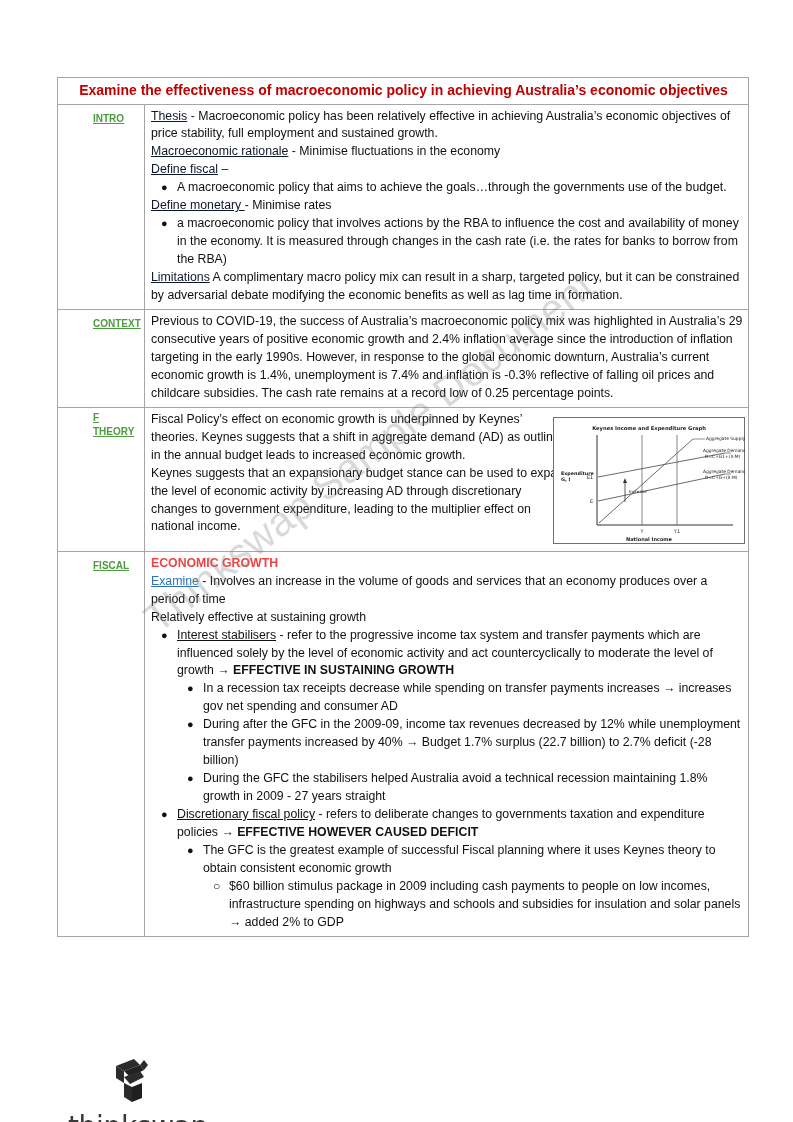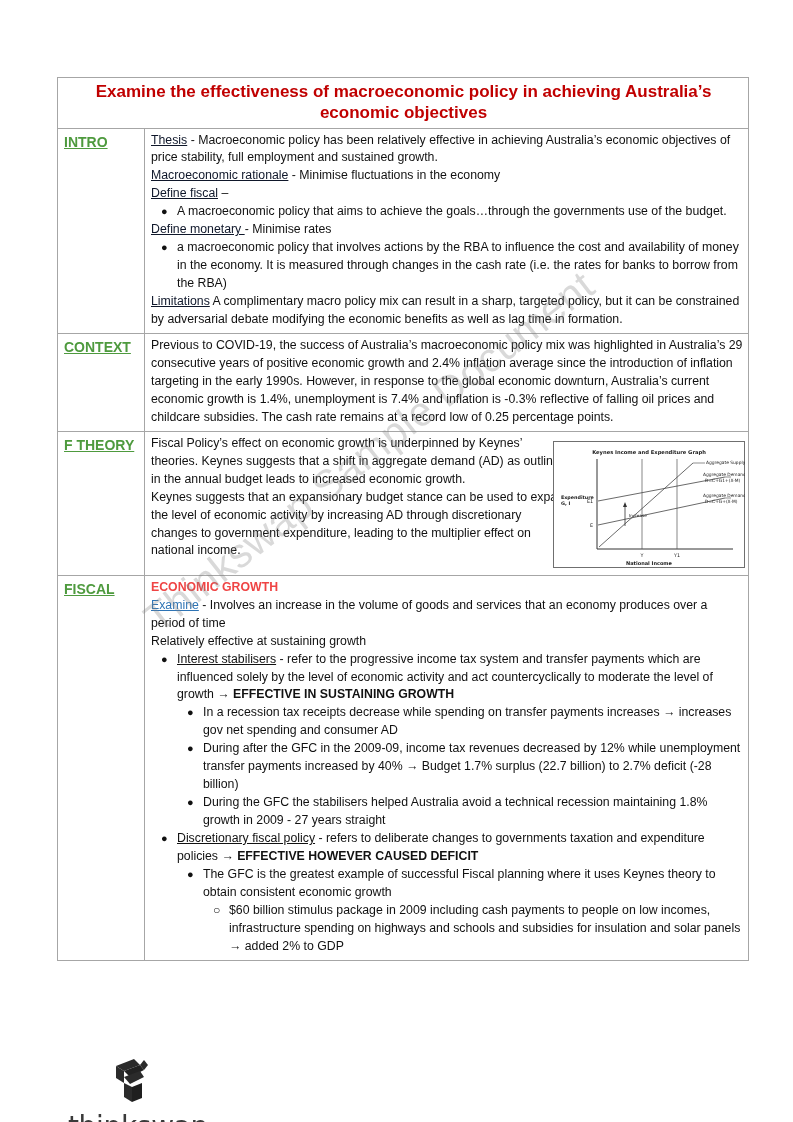--- a/index.html
+++ b/index.html
@@ -72,7 +72,7 @@
   .doc-title {
     color: #c00000;
     font-weight: bold;
-    font-size: 17px;
+    font-size: 14px;
     line-height: 1.25;
   }
 

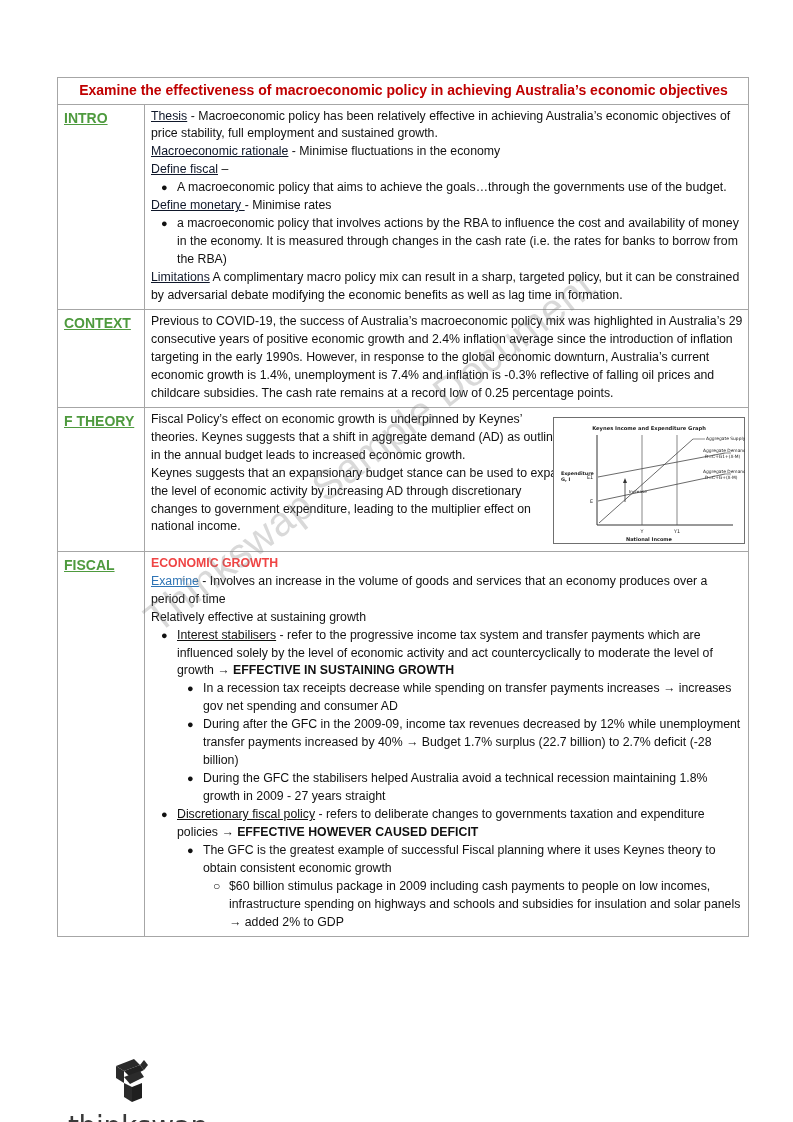--- a/index.html
+++ b/index.html
@@ -79,10 +79,11 @@
   .section-label {
     color: #4e9a3e;
     font-weight: bold;
-    font-size: 14px;
+    font-size: 10px;
     text-decoration: underline;
     line-height: 1.45;
     display: inline-block;
+    margin-left: 29px;
   }
 
   .body-cell {

